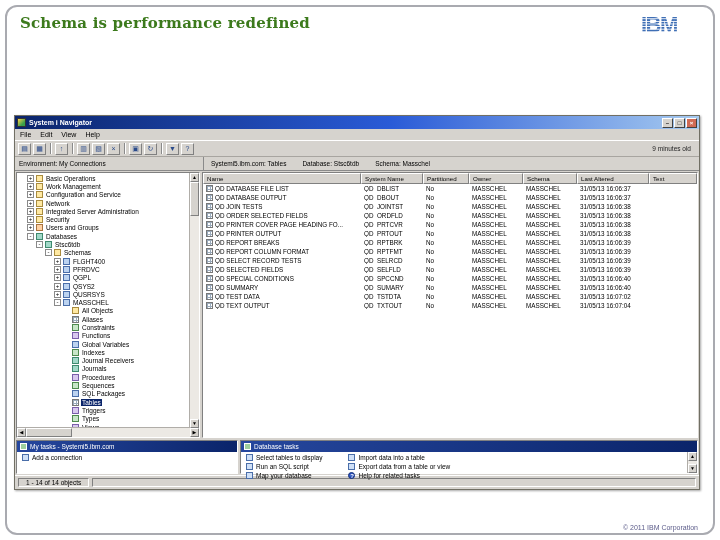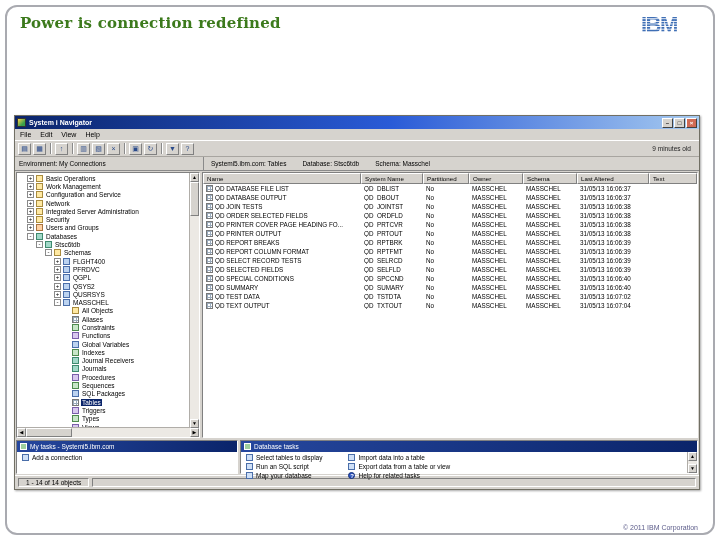--- a/index.html
+++ b/index.html
@@ -100,7 +100,7 @@
 
 <div class="frame"></div>
 
-<div class="slide-title">Power is connection redefined</div>
+<div class="slide-title">Schema is performance redefined</div>
 
 <svg class="ibm-logo" width="58" height="24" viewBox="0 0 58 24">
   <defs>

